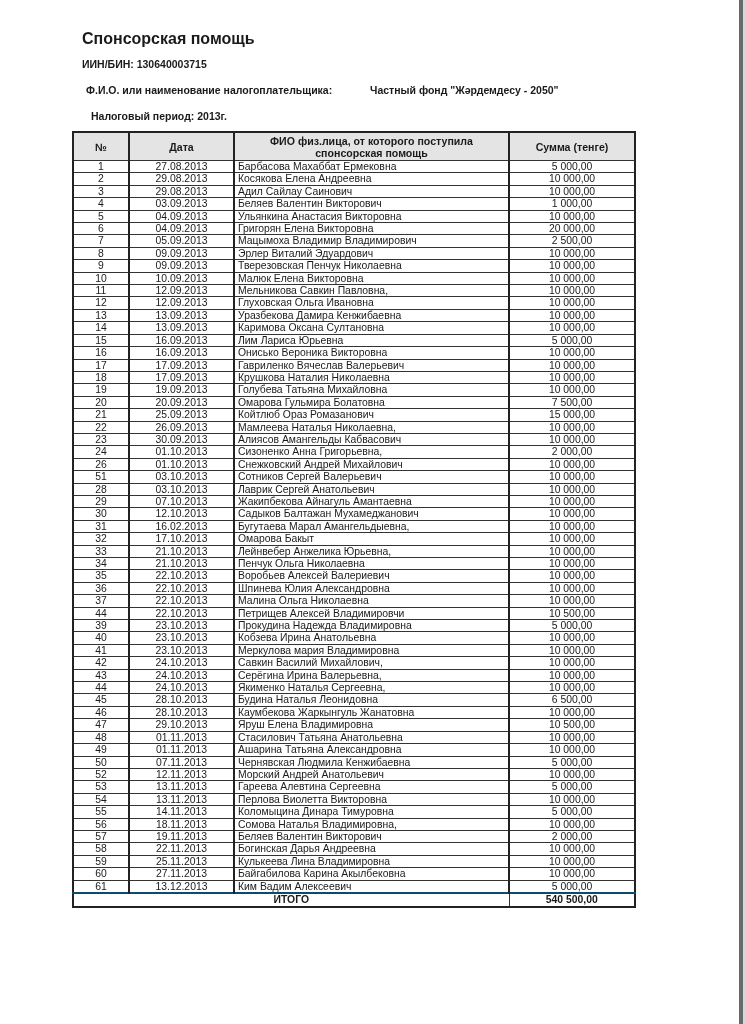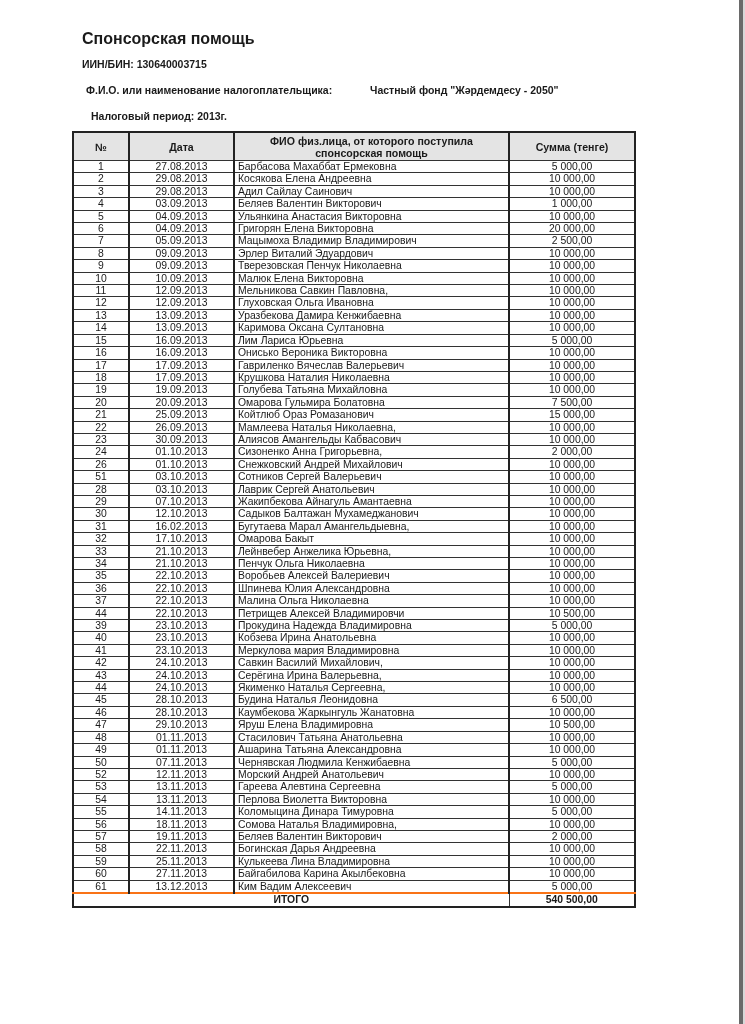--- a/index.html
+++ b/index.html
@@ -25,7 +25,7 @@
   th.c1b, td.n { border-right:2px solid #222; }
   th.c2b, td.d { border-right:2px solid #222; }
   th.c3b, td.f { border-right:2px solid #222; }
-  tr.total td { font-weight:bold; height:12px; border-top:2px solid #f97316; }
+  tr.total td { font-weight:bold; height:12px; border-top:2px solid #0c4a6e; }
 </style>
 </head>
 <body>

